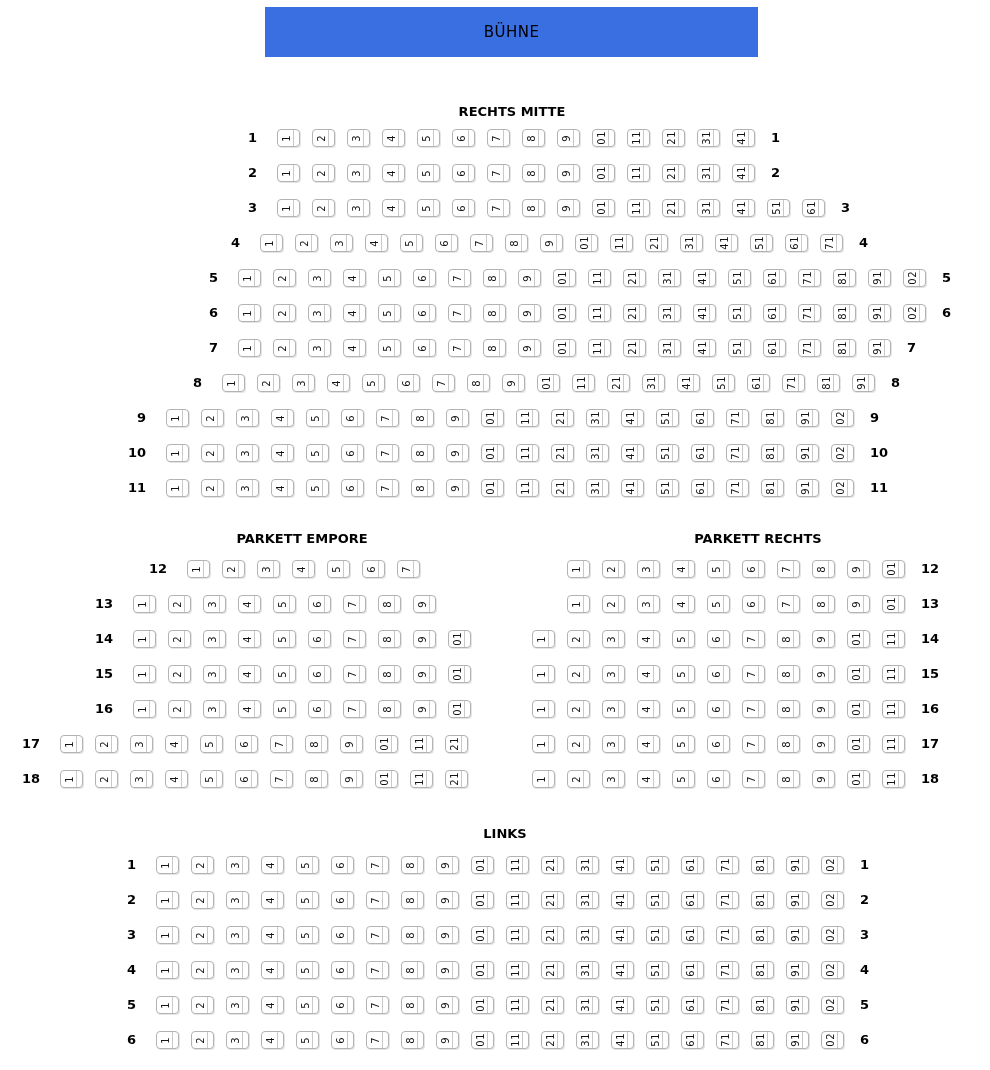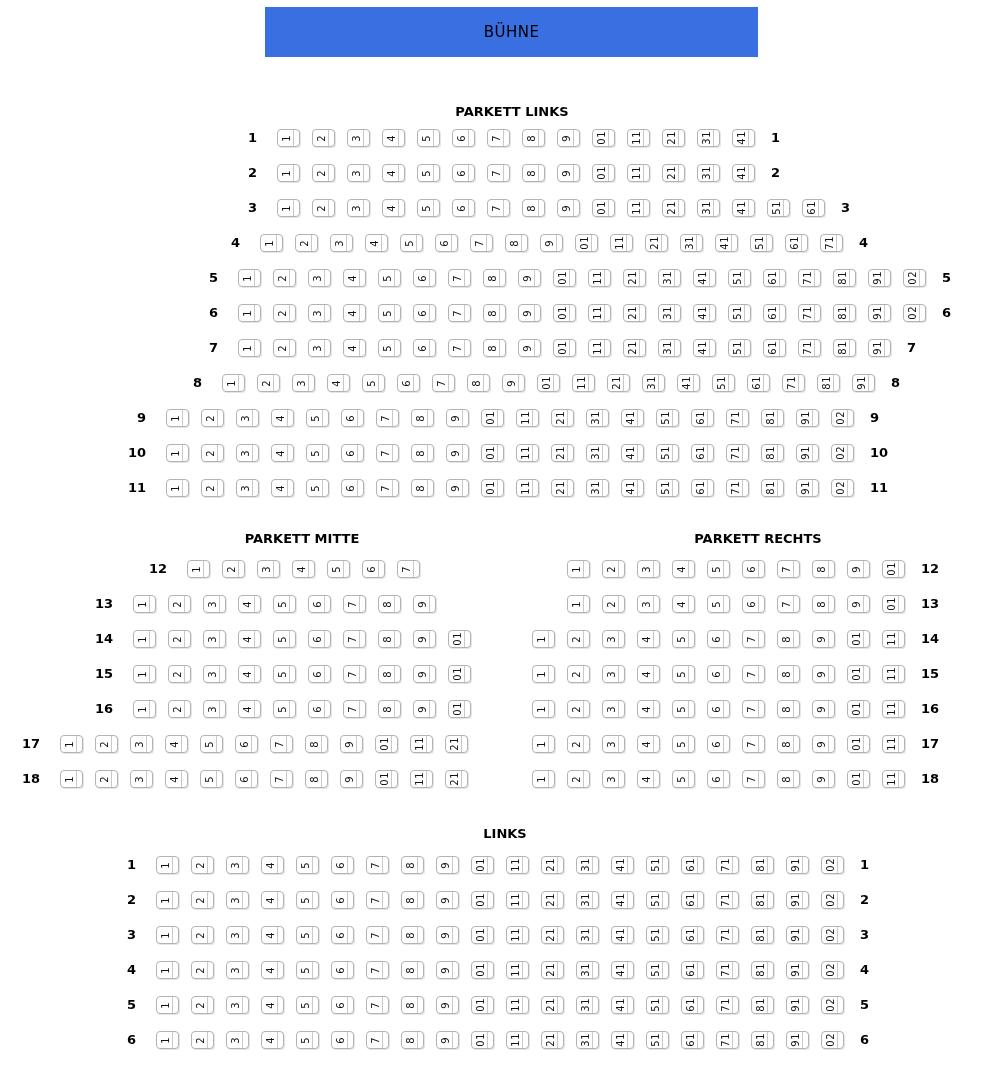--- a/index.html
+++ b/index.html
@@ -66,7 +66,7 @@
 </div>
 
 <div id="seat-map">
-    <div class="section-title" style="left: 512px; top: 104px;">PARKETT LINKS</div>
+    <div class="section-title" style="left: 512px; top: 104px;">RECHTS MITTE</div>
     <div class="row-label left" style="top: 129px; left: 215px;">1</div>
     <div class="row-label right" style="top: 129px; left: 771px;">1</div>
     <div class="seat" style="left: 277px; top: 129px; width: 23px; height: 18px;">

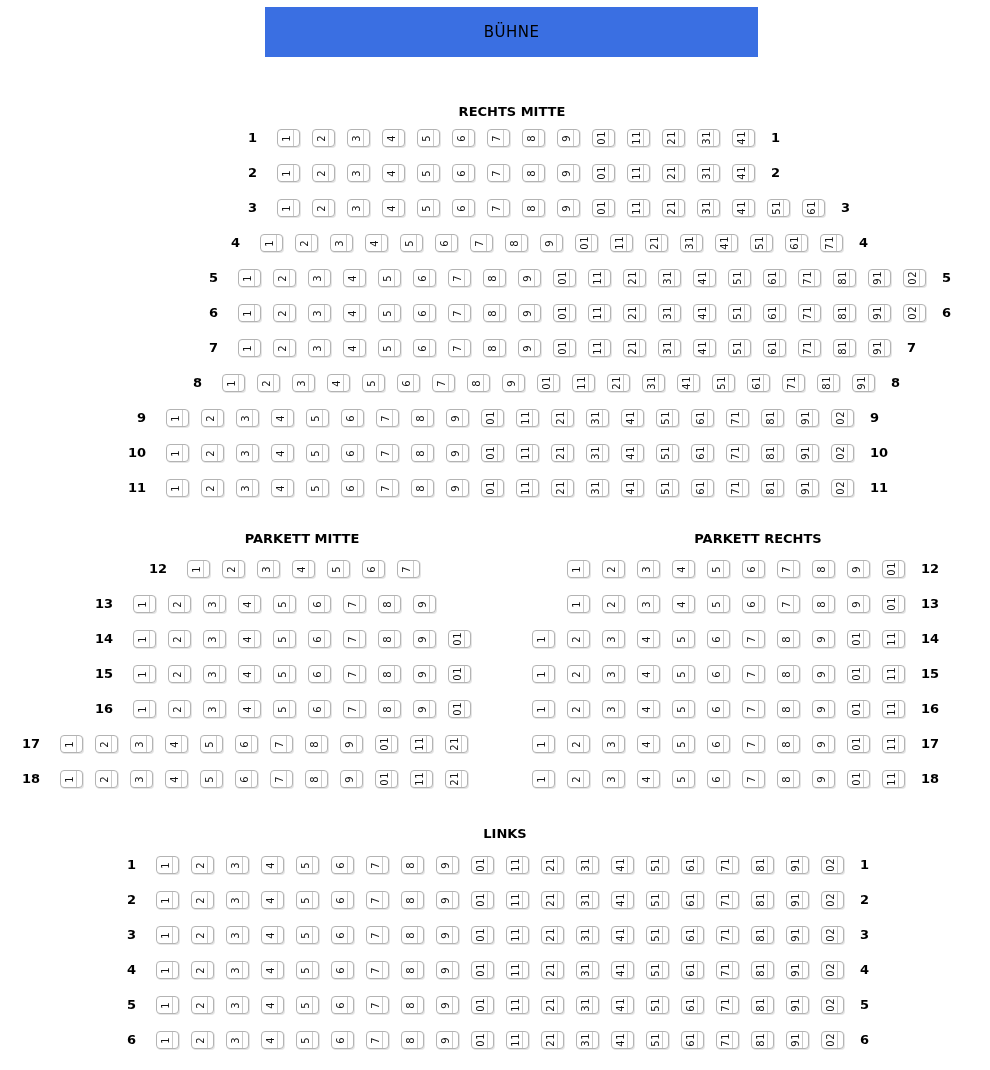--- a/index.html
+++ b/index.html
@@ -1184,7 +1184,7 @@
         <span class="ch">0</span>
       </div>
     </div>
-    <div class="section-title" style="left: 302px; top: 531px;">PARKETT MITTE</div>
+    <div class="section-title" style="left: 302px; top: 531px;">PARKETT EMPORE</div>
     <div class="row-label left" style="top: 560px; left: 125px;">12</div>
     <div class="seat" style="left: 187px; top: 560px; width: 23px; height: 18px;">
       <div class="num">

